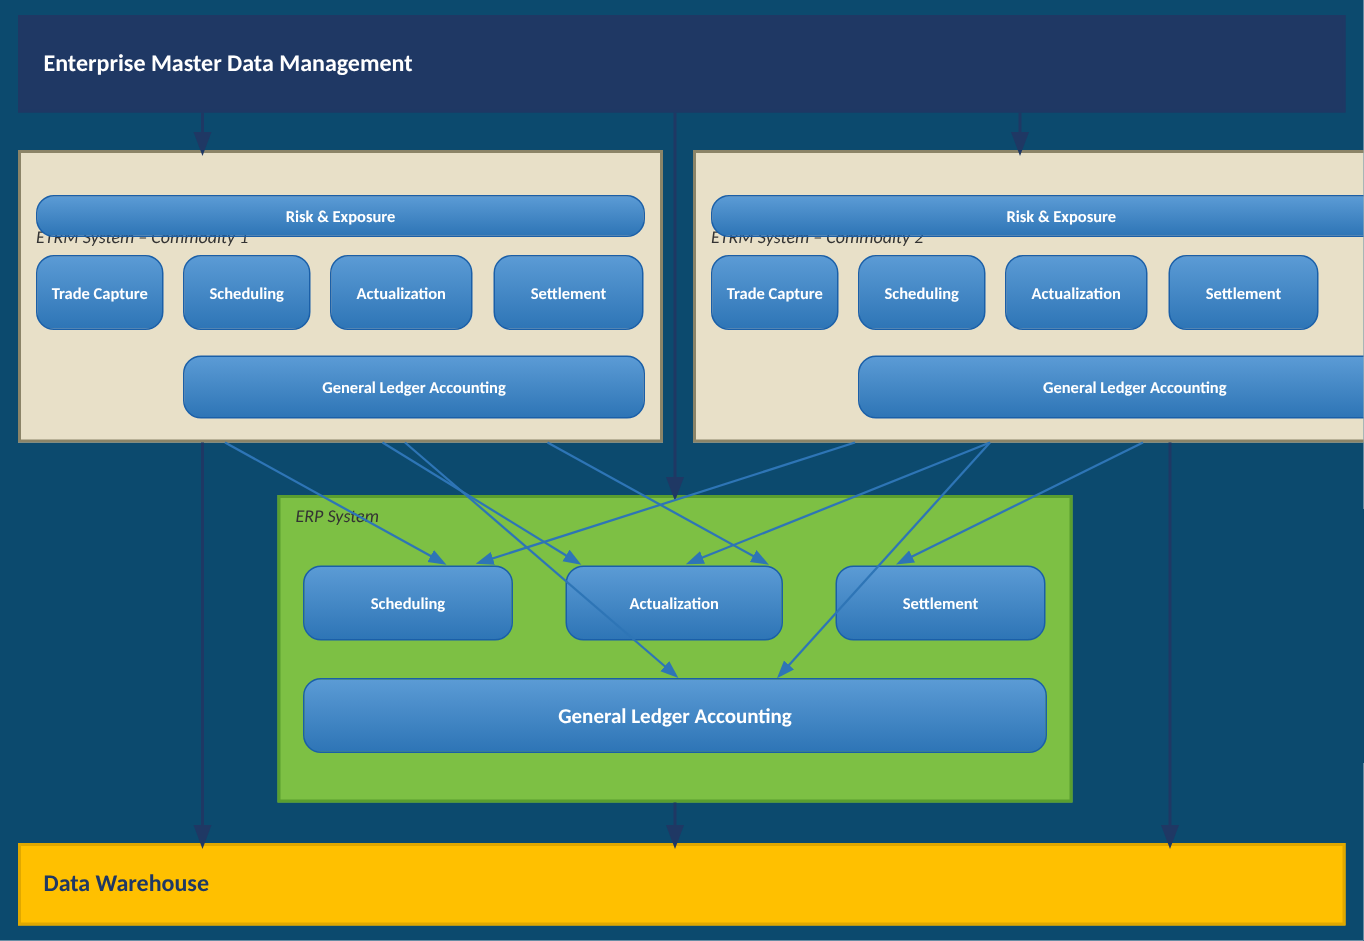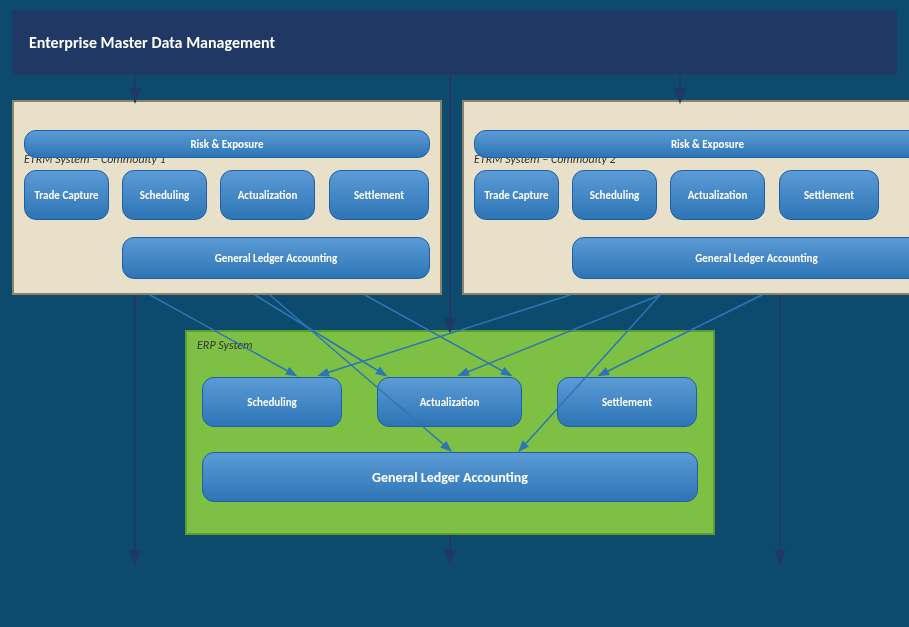--- a/index.html
+++ b/index.html
@@ -203,6 +203,9 @@
     </div>
   </div>
 
+  <div class="datawarehouse-bar">
+    <span>Data Warehouse</span>
+  </div>
 
   <svg class="connectors">
     <defs>

